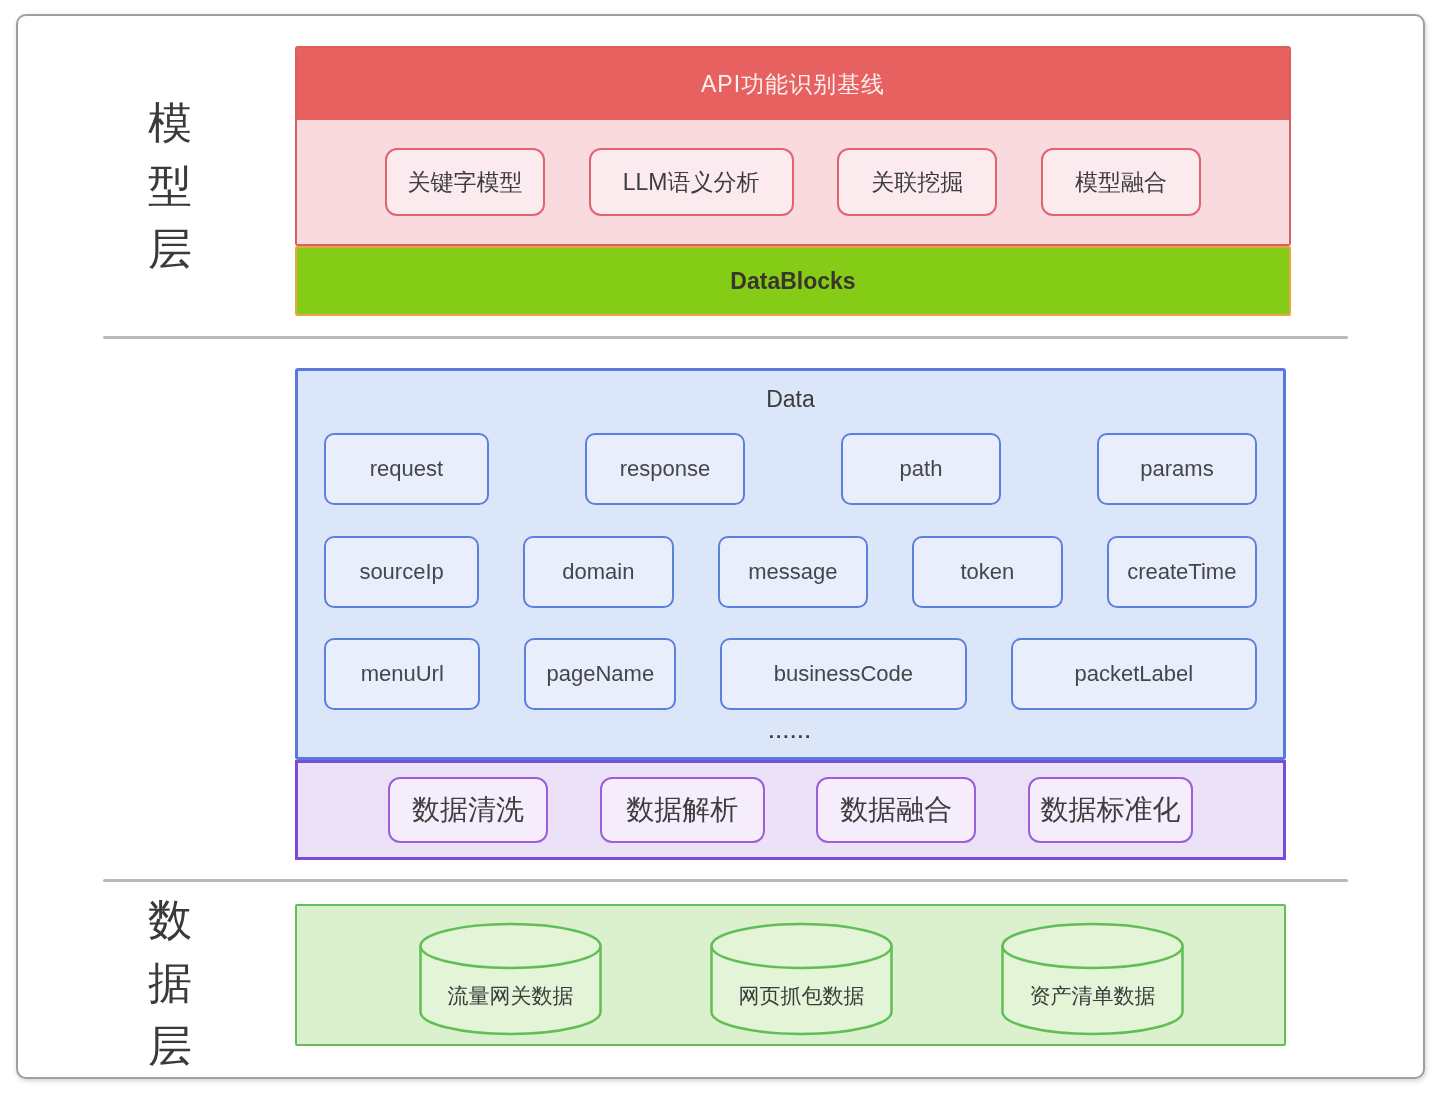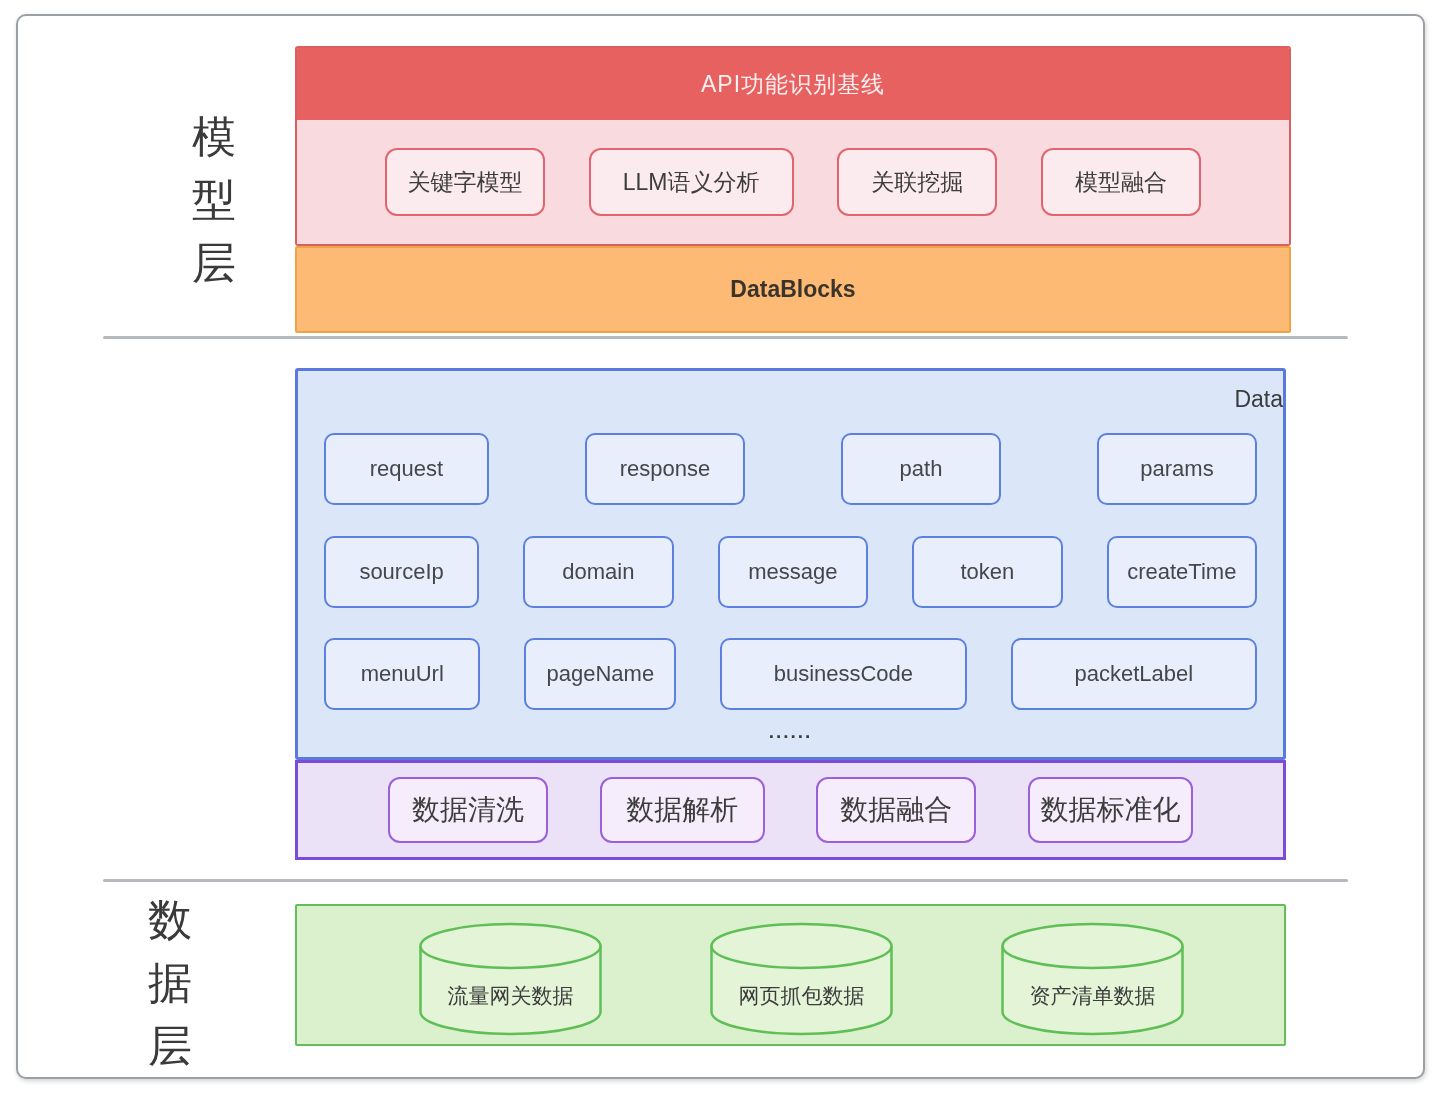--- a/index.html
+++ b/index.html
@@ -18,7 +18,7 @@
     position:absolute; left:128px; width:48px; font-size:44px; color:#3a3a3a;
     line-height:63px; word-break:break-all; text-align:center; font-weight:400;
   }
-  .label-model { top:89px;margin-left:44px; }
+  .label-model { top:75px; }
   .label-processing { top:359px; }
   .label-data { top:872px; }
 

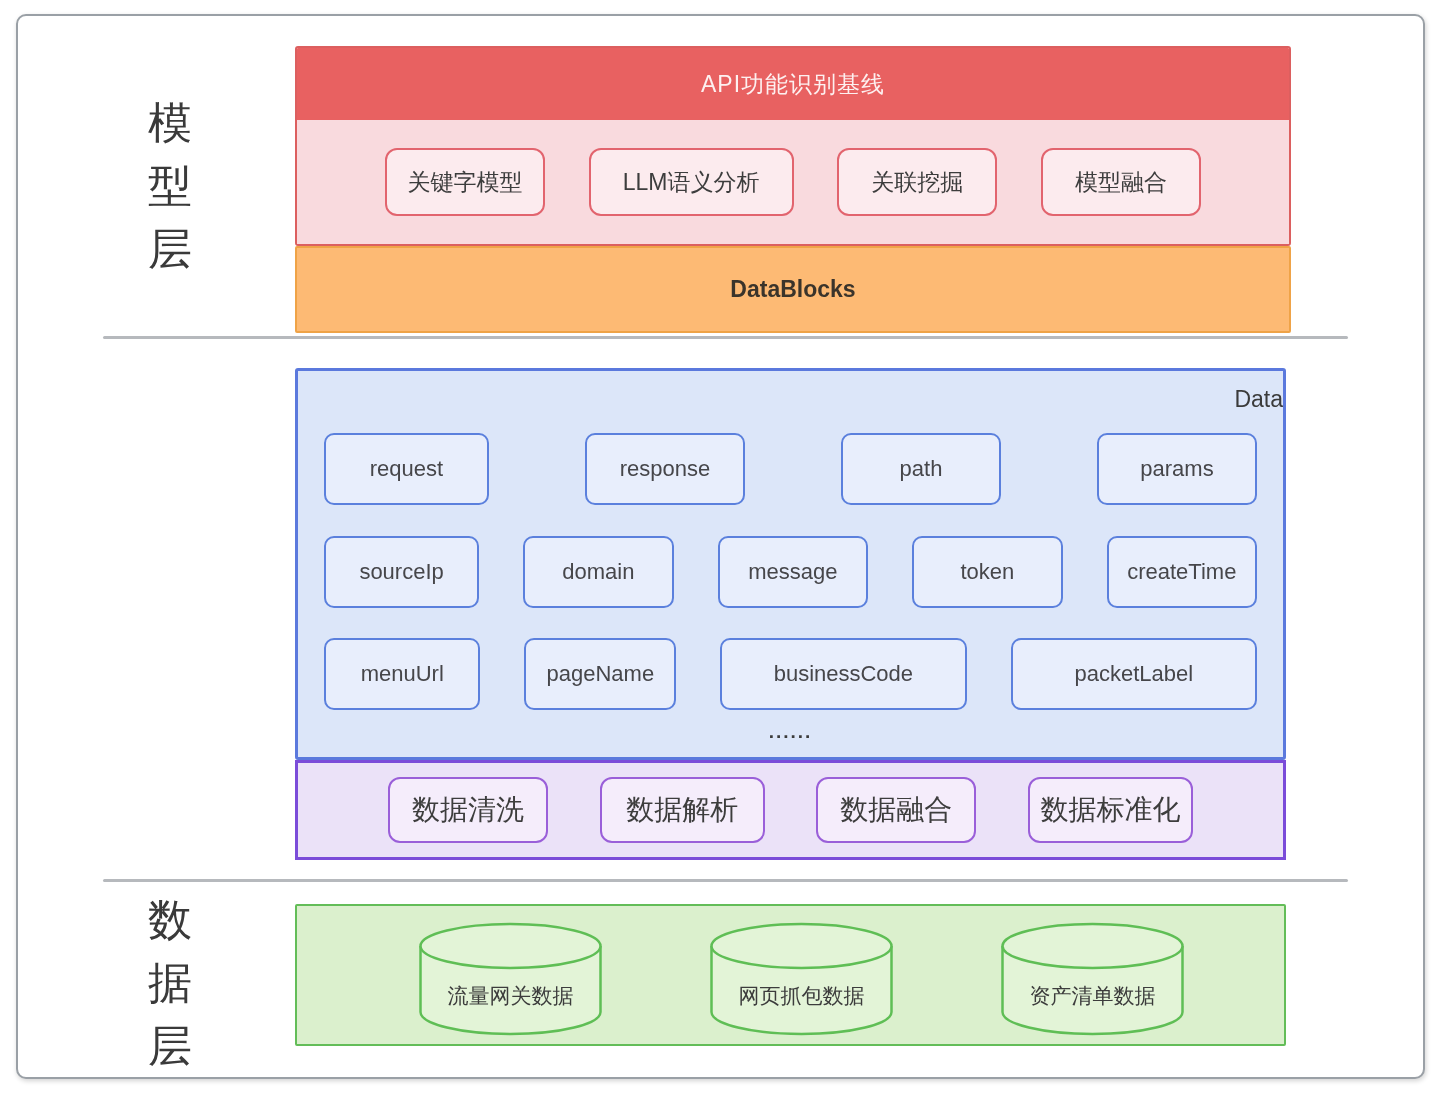--- a/index.html
+++ b/index.html
@@ -41,8 +41,8 @@
     font-size:23px; color:#3d3d3d;
   }
   .datablocks {
-    position:absolute; left:277px; top:230px; width:996px; height:87px;
-    background:#fdba74; border:2px solid #efa347; border-radius:2px;
+    position:absolute; left:277px; top:230px; width:996px; height:70px;
+    background:#84cc16; border:2px solid #efa347; border-radius:2px;
     display:flex; align-items:center; justify-content:center;
     font-size:23px; font-weight:bold; color:#3a342b;
   }

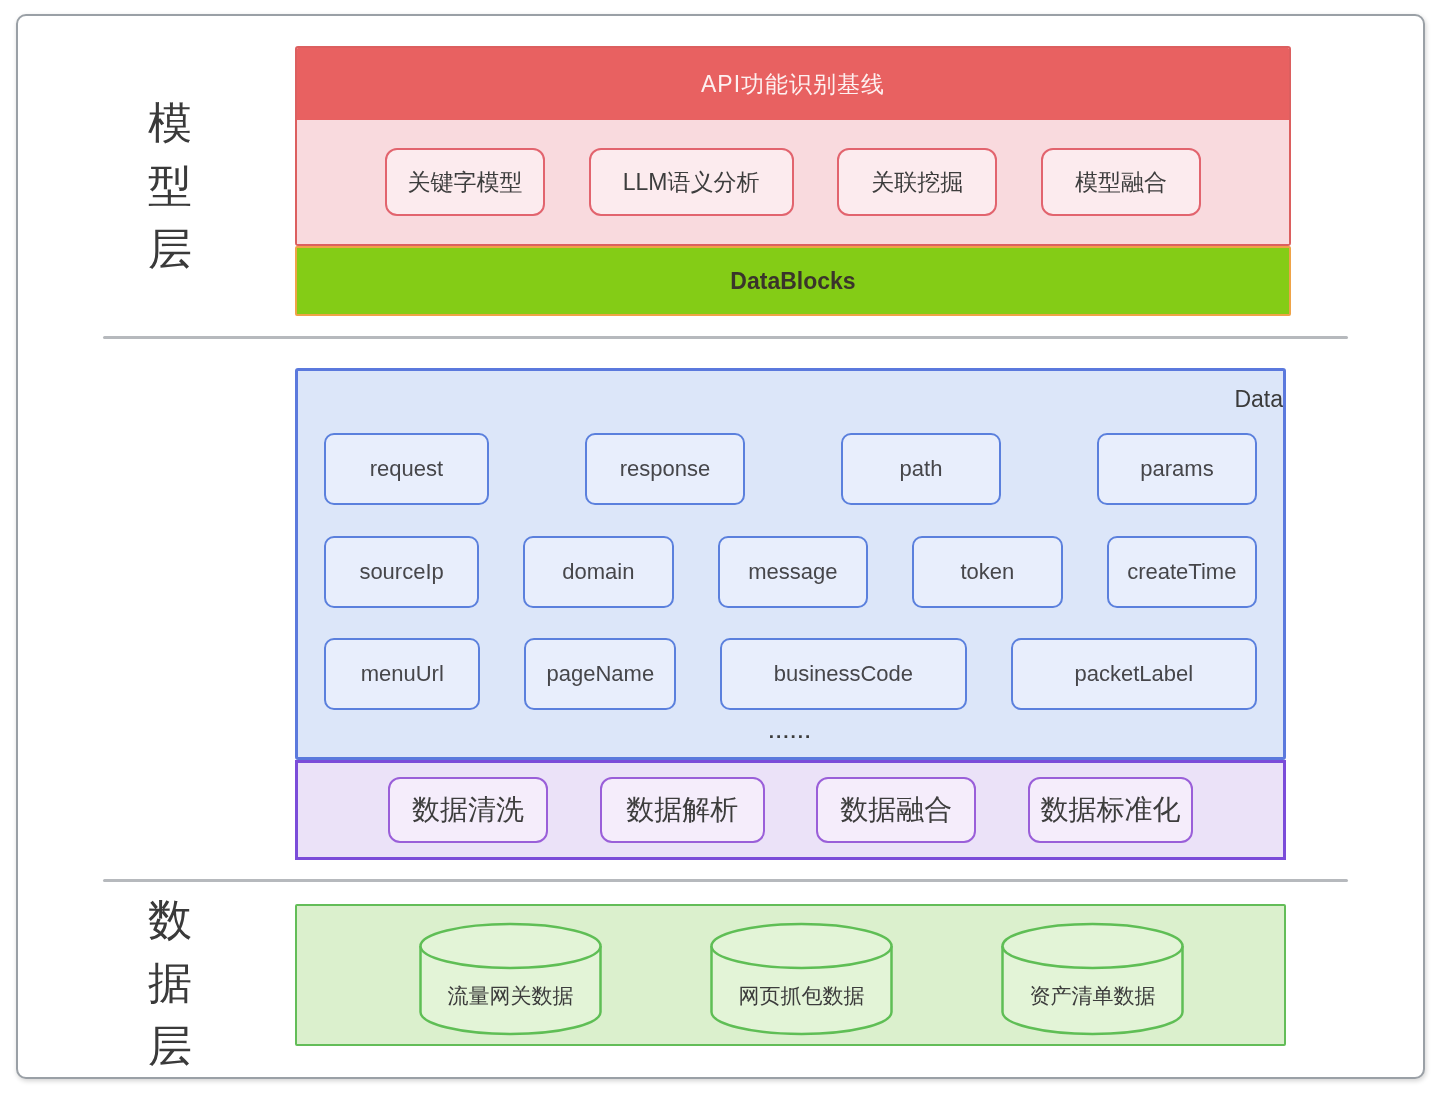--- a/index.html
+++ b/index.html
@@ -60,7 +60,7 @@
     background:#dce6f9; border:3px solid #5b79dd; border-radius:3px;
   }
   .data-title {
-    text-align:right; margin-top:15px; font-size:23px; color:#3b3b3b; font-weight:500;
+    text-align:center; margin-top:15px; font-size:23px; color:#3b3b3b; font-weight:500;
   }
   .field-row { display:flex; justify-content:space-between; padding:0 26px;gap:44px; }
   .row-1 { margin-top:20px; }

